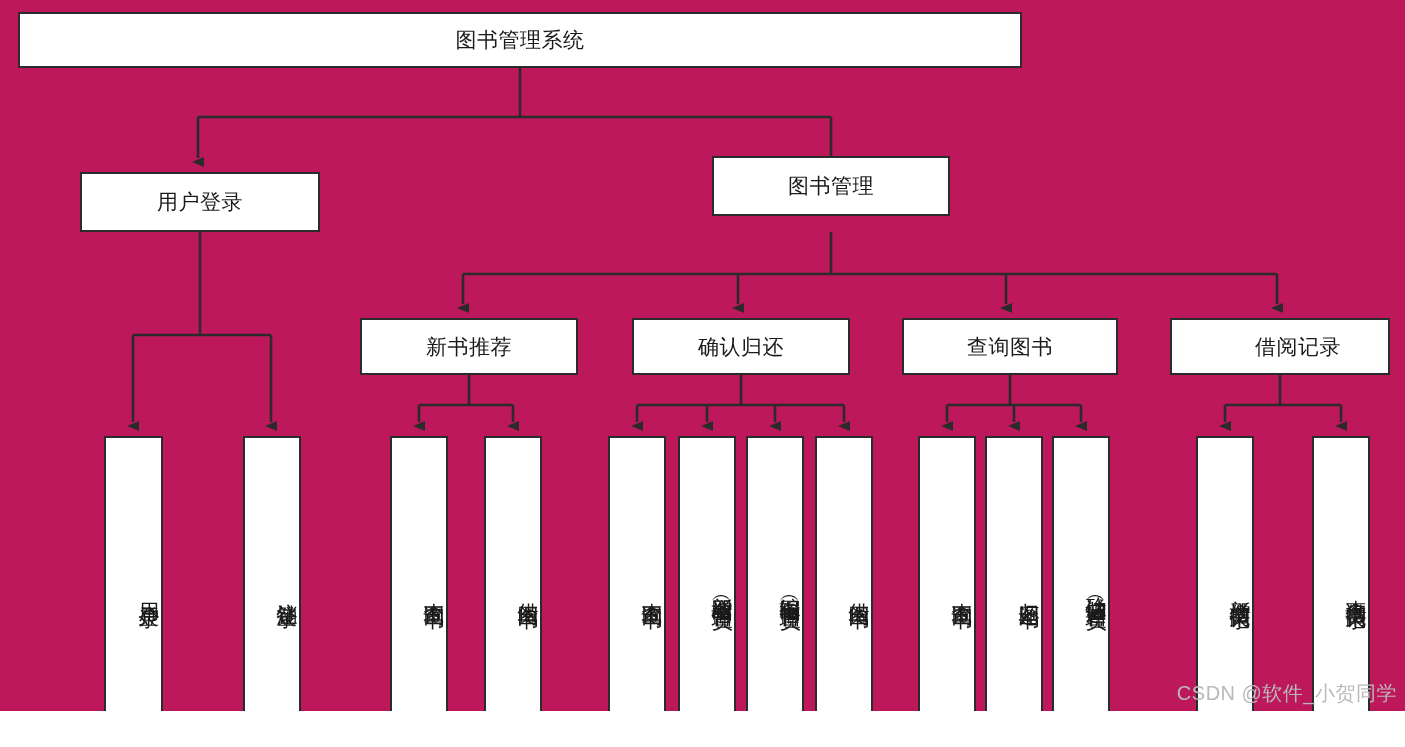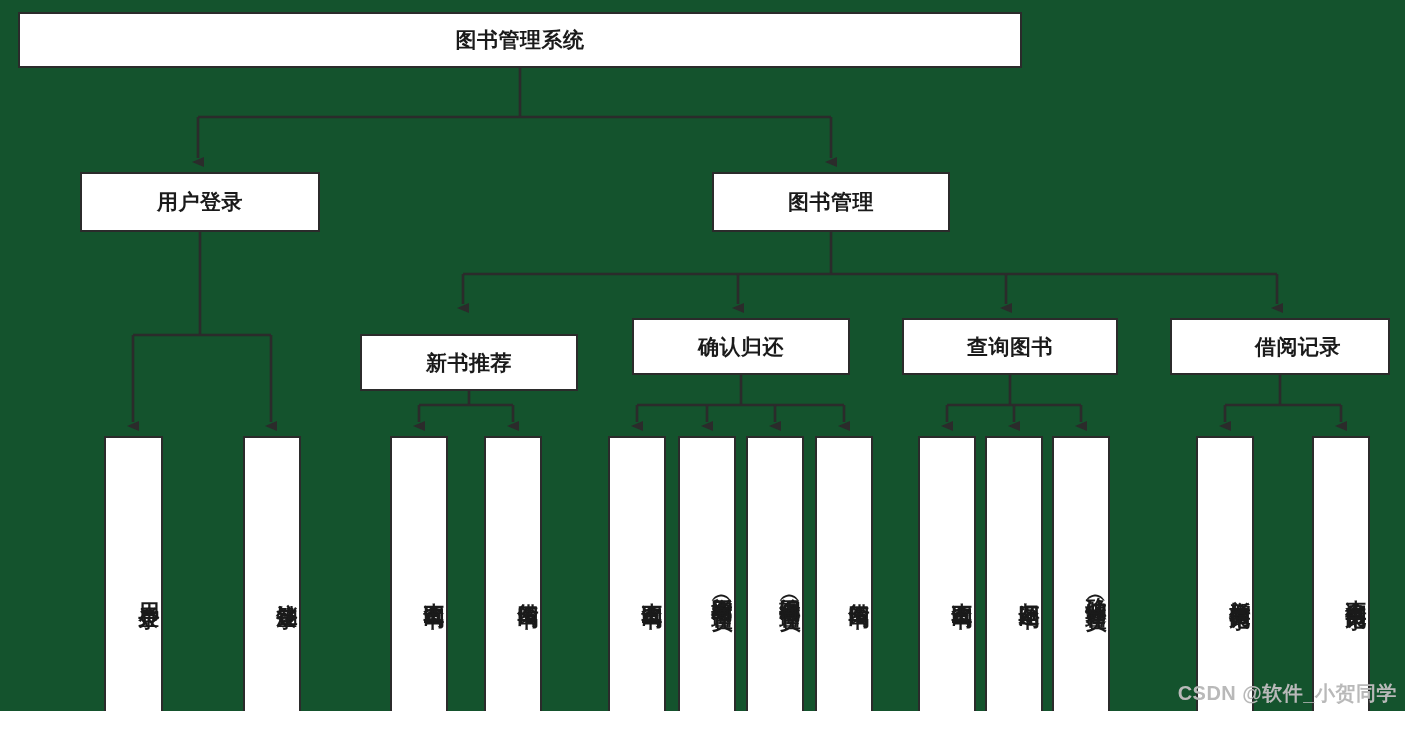--- a/index.html
+++ b/index.html
@@ -14,9 +14,8 @@
     position: relative;
     width: 1405px;
     height: 711px;
-    background: #14532d;
+    background: #be185d;
     overflow: hidden;
-    font-weight: bold;
   }
   #diagram-svg {
     position: absolute;

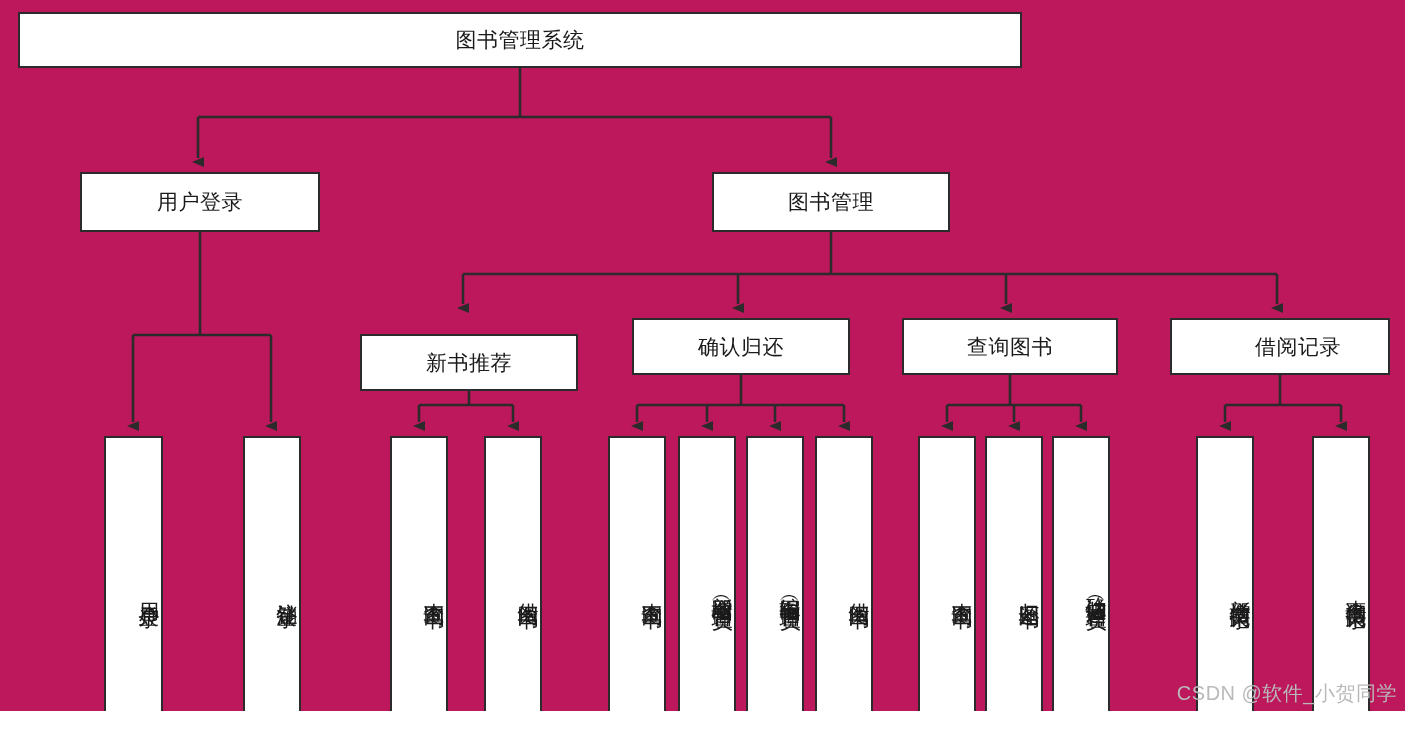--- a/index.html
+++ b/index.html
@@ -130,7 +130,7 @@
   <div class="node-box horiz" style="left: 80px; top: 172px; width: 240px; height: 60px;">
     <span class="node-label">用户登录</span>
   </div>
-  <div class="node-box horiz" style="left: 712px; top: 172px; width: 238px; height: 60px;">
+  <div class="node-box horiz" style="left: 712px; top: 156px; width: 238px; height: 60px;">
     <span class="node-label">图书管理</span>
   </div>
 

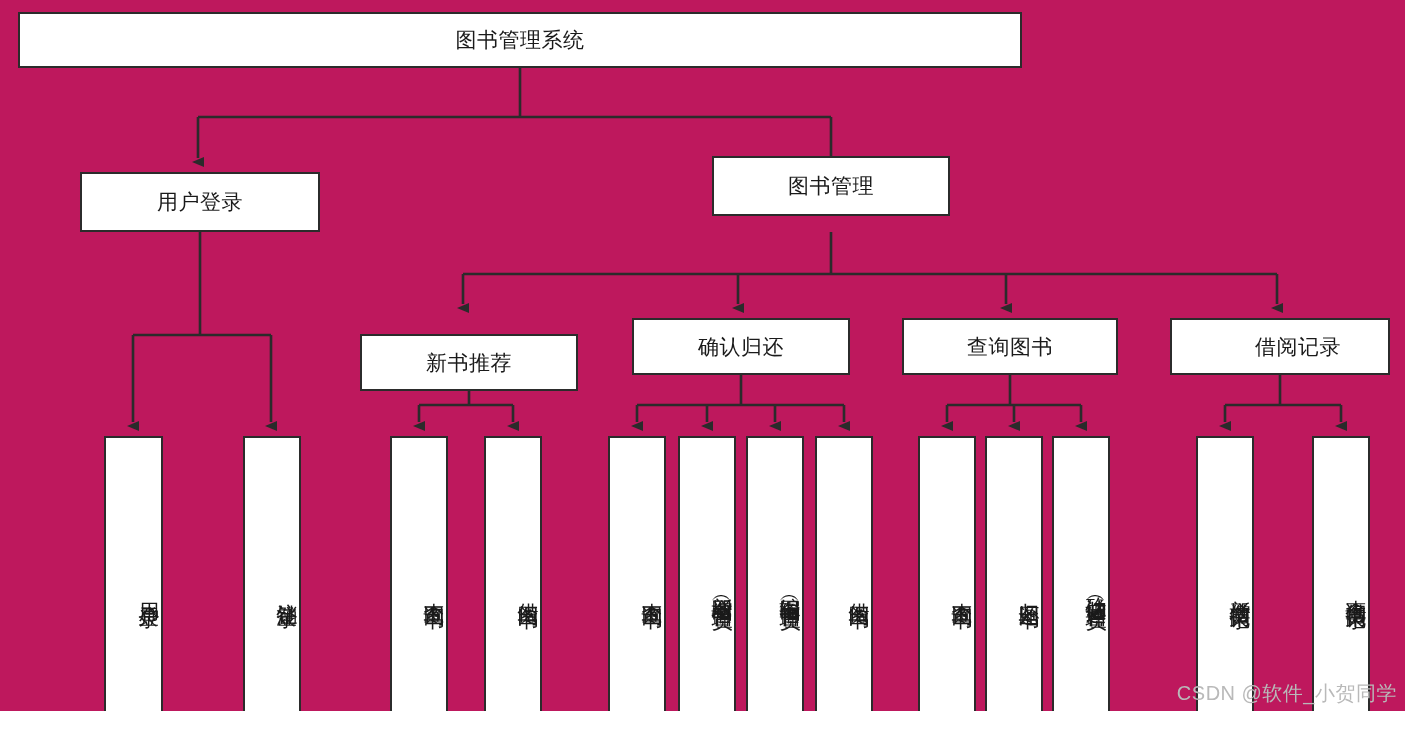--- a/index.html
+++ b/index.html
@@ -134,7 +134,7 @@
     <span class="node-label">图书管理</span>
   </div>
 
-  <div class="node-box horiz" style="left: 360px; top: 318px; width: 218px; height: 57px; margin-top: 16px;">
+  <div class="node-box horiz" style="left: 360px; top: 318px; width: 218px; height: 57px;">
     <span class="node-label">新书推荐</span>
   </div>
   <div class="node-box horiz" style="left: 632px; top: 318px; width: 218px; height: 57px;">

